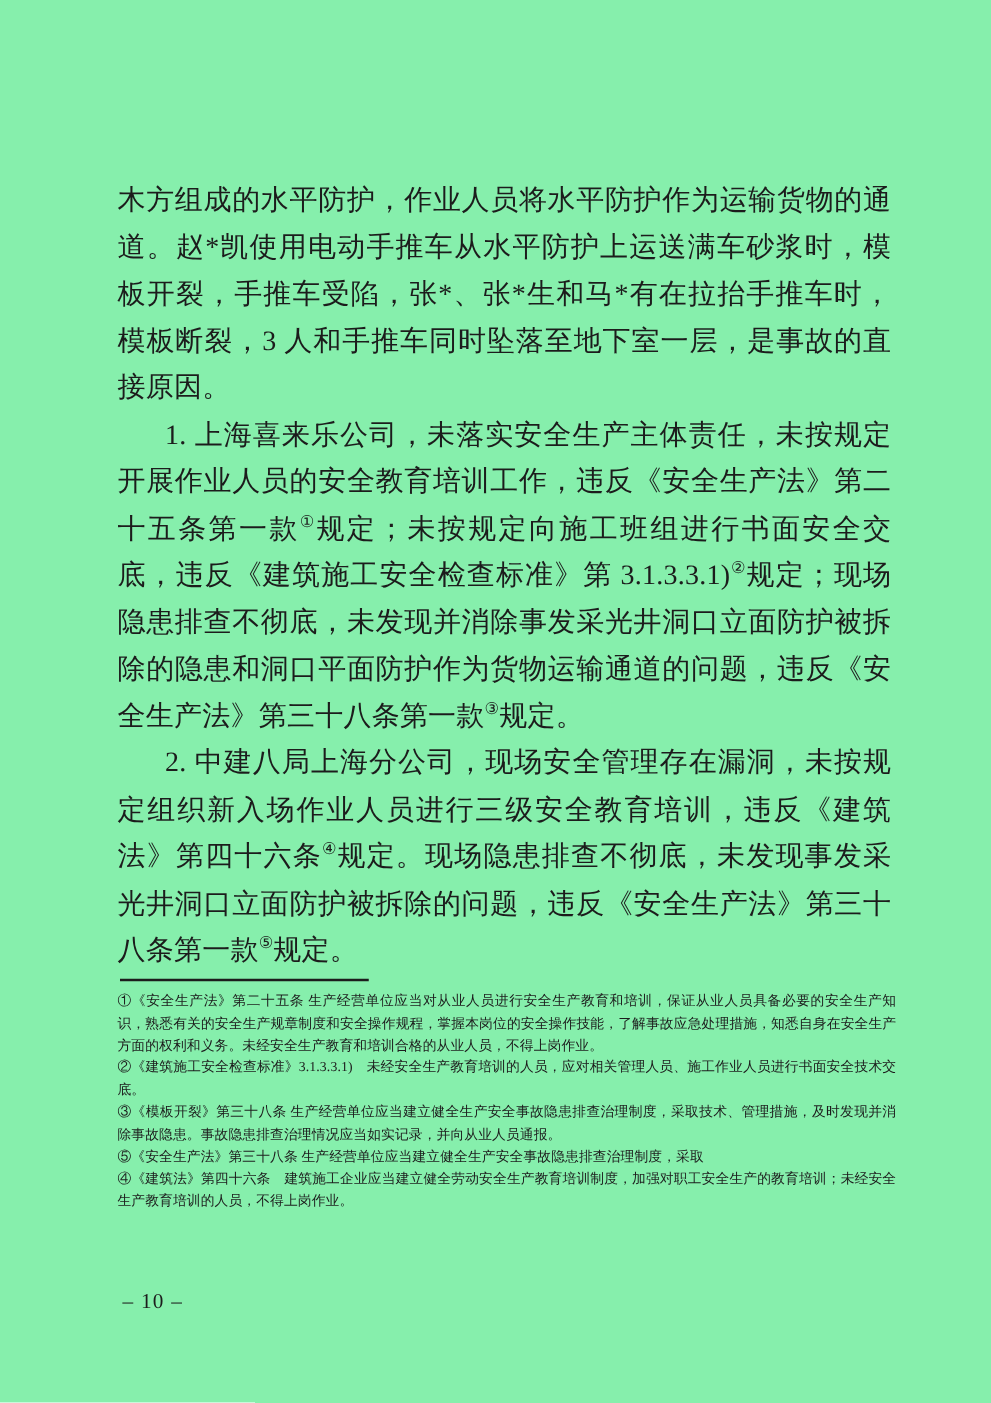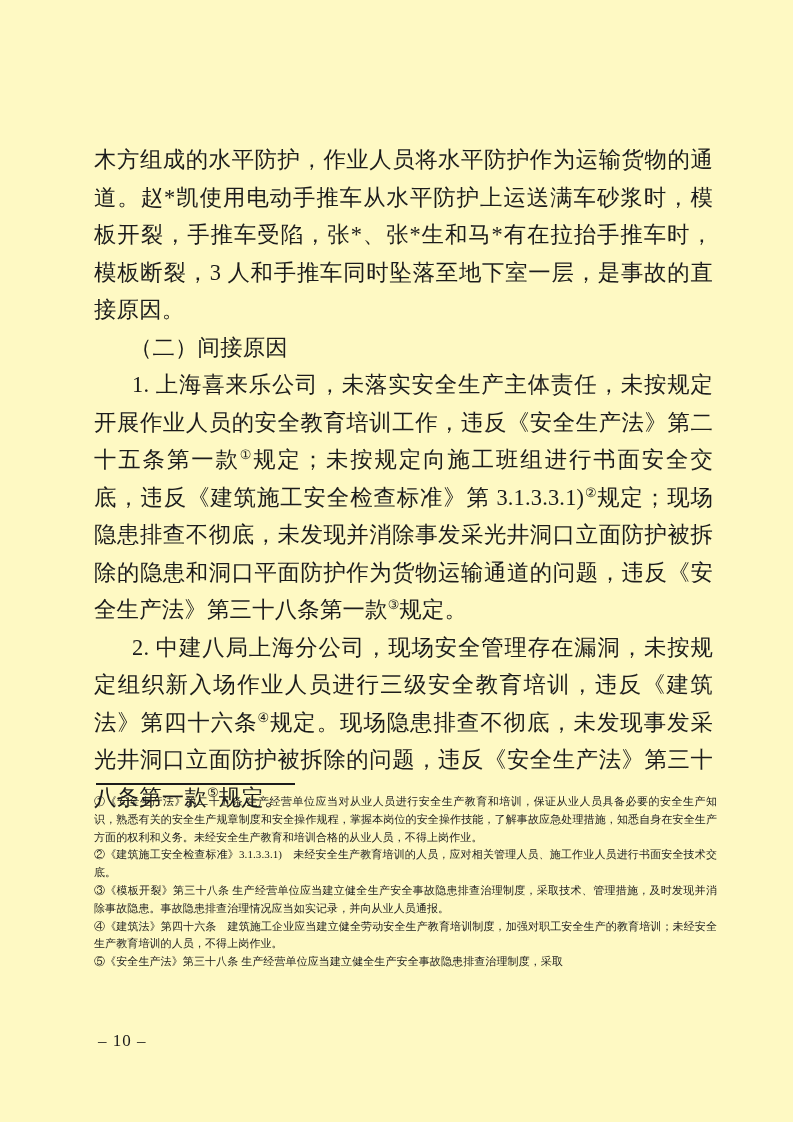--- a/index.html
+++ b/index.html
@@ -11,7 +11,7 @@
     position: relative;
     width: 793px;
     height: 1122px;
-    background: #fef9c3;
+    background: #86efac;
     overflow: hidden;
     font-family: "Liberation Serif", "DejaVu Serif", serif;
     color: #1c1c1c;

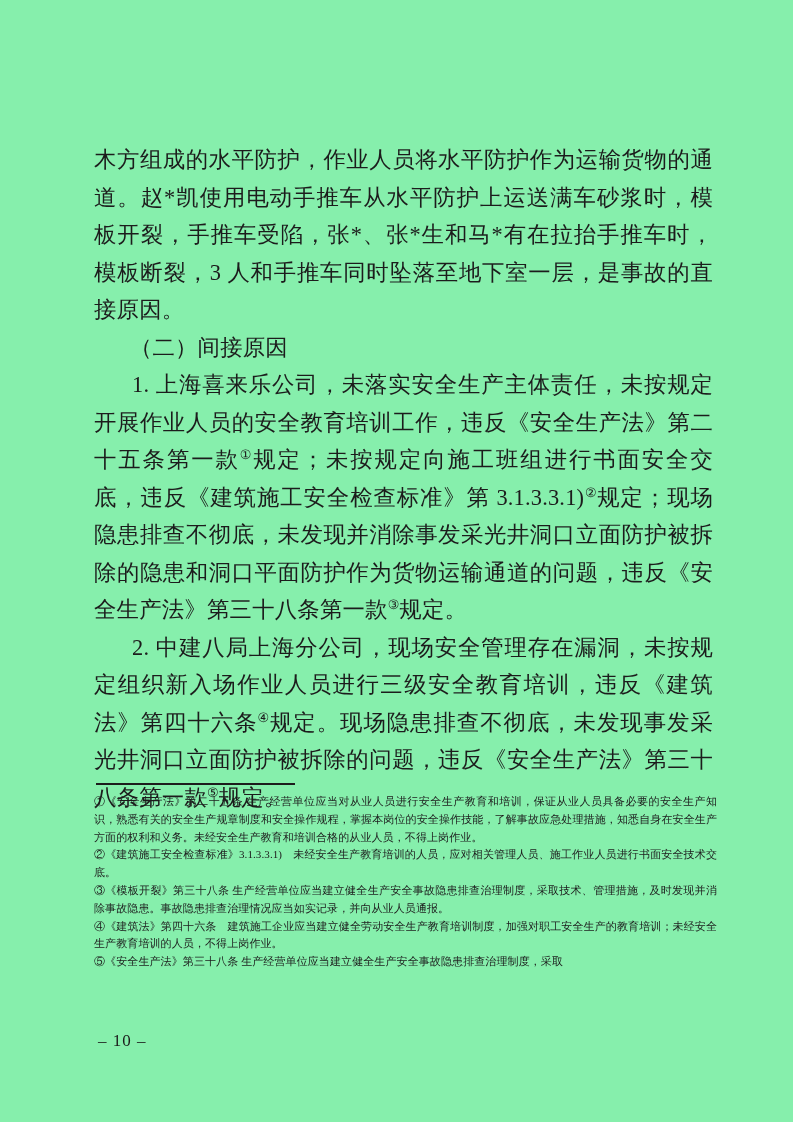--- a/index.html
+++ b/index.html
@@ -82,7 +82,6 @@
 <div class="page">
   <div class="body-text" id="body-text">
       <p class="para-continuation">木方组成的水平防护，作业人员将水平防护作为运输货物的通道。赵*凯使用电动手推车从水平防护上运送满车砂浆时，模板开裂，手推车受陷，张*、张*生和马*有在拉抬手推车时，模板断裂，3 人和手推车同时坠落至地下室一层，是事故的直接原因。</p>
-      <p class="para-heading">（二）间接原因</p>
       <p class="para">1. 上海喜来乐公司，未落实安全生产主体责任，未按规定开展作业人员的安全教育培训工作，违反《安全生产法》第二十五条第一款<sup class="fn-ref">①</sup>规定；未按规定向施工班组进行书面安全交底，违反《建筑施工安全检查标准》第 3.1.3.3.1)<sup class="fn-ref">②</sup>规定；现场隐患排查不彻底，未发现并消除事发采光井洞口立面防护被拆除的隐患和洞口平面防护作为货物运输通道的问题，违反《安全生产法》第三十八条第一款<sup class="fn-ref">③</sup>规定。</p>
       <p class="para">2. 中建八局上海分公司，现场安全管理存在漏洞，未按规定组织新入场作业人员进行三级安全教育培训，违反《建筑法》第四十六条<sup class="fn-ref">④</sup>规定。现场隐患排查不彻底，未发现事发采光井洞口立面防护被拆除的问题，违反《安全生产法》第三十八条第一款<sup class="fn-ref">⑤</sup>规定。</p>
     </div>

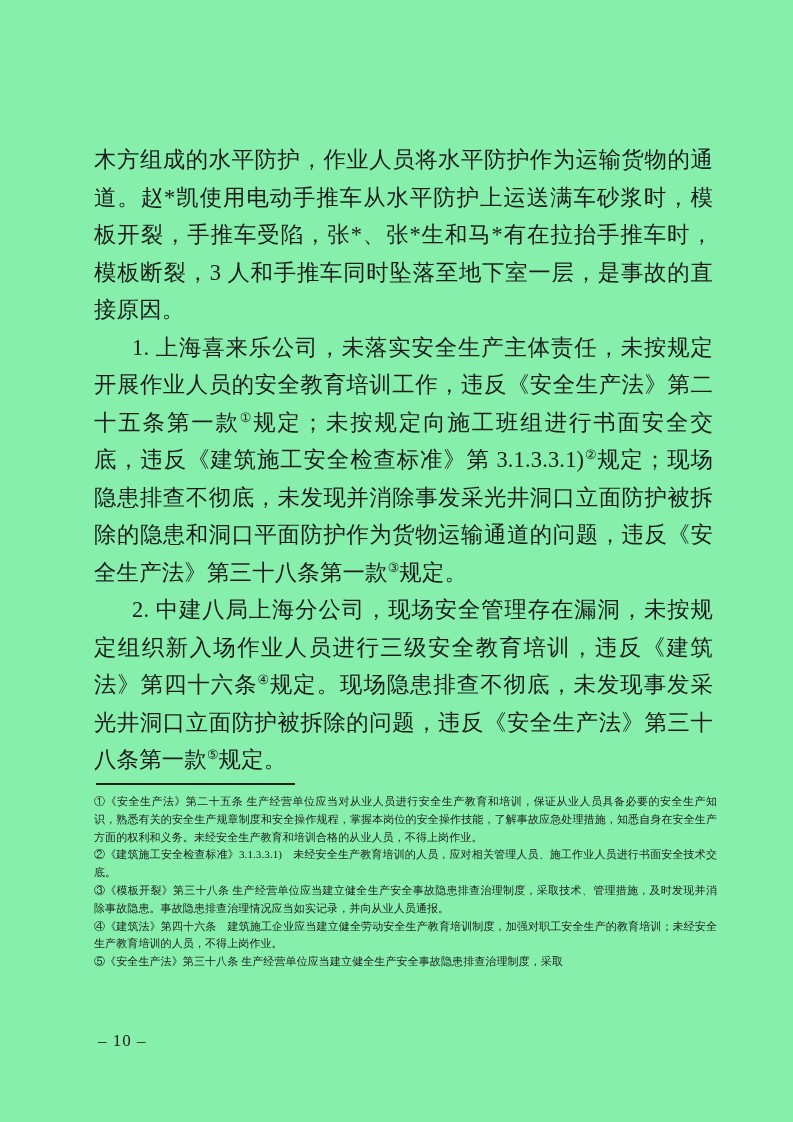--- a/index.html
+++ b/index.html
@@ -90,8 +90,8 @@
       <p>①《安全生产法》第二十五条 生产经营单位应当对从业人员进行安全生产教育和培训，保证从业人员具备必要的安全生产知识，熟悉有关的安全生产规章制度和安全操作规程，掌握本岗位的安全操作技能，了解事故应急处理措施，知悉自身在安全生产方面的权利和义务。未经安全生产教育和培训合格的从业人员，不得上岗作业。</p>
       <p>②《建筑施工安全检查标准》3.1.3.3.1)　未经安全生产教育培训的人员，应对相关管理人员、施工作业人员进行书面安全技术交底。</p>
       <p>③《模板开裂》第三十八条 生产经营单位应当建立健全生产安全事故隐患排查治理制度，采取技术、管理措施，及时发现并消除事故隐患。事故隐患排查治理情况应当如实记录，并向从业人员通报。</p>
+      <p>⑤《安全生产法》第三十八条 生产经营单位应当建立健全生产安全事故隐患排查治理制度，采取</p>
       <p>④《建筑法》第四十六条　建筑施工企业应当建立健全劳动安全生产教育培训制度，加强对职工安全生产的教育培训；未经安全生产教育培训的人员，不得上岗作业。</p>
-      <p>⑤《安全生产法》第三十八条 生产经营单位应当建立健全生产安全事故隐患排查治理制度，采取</p>
     </div>
   <div class="page-number">– 10 –</div>
 </div>

